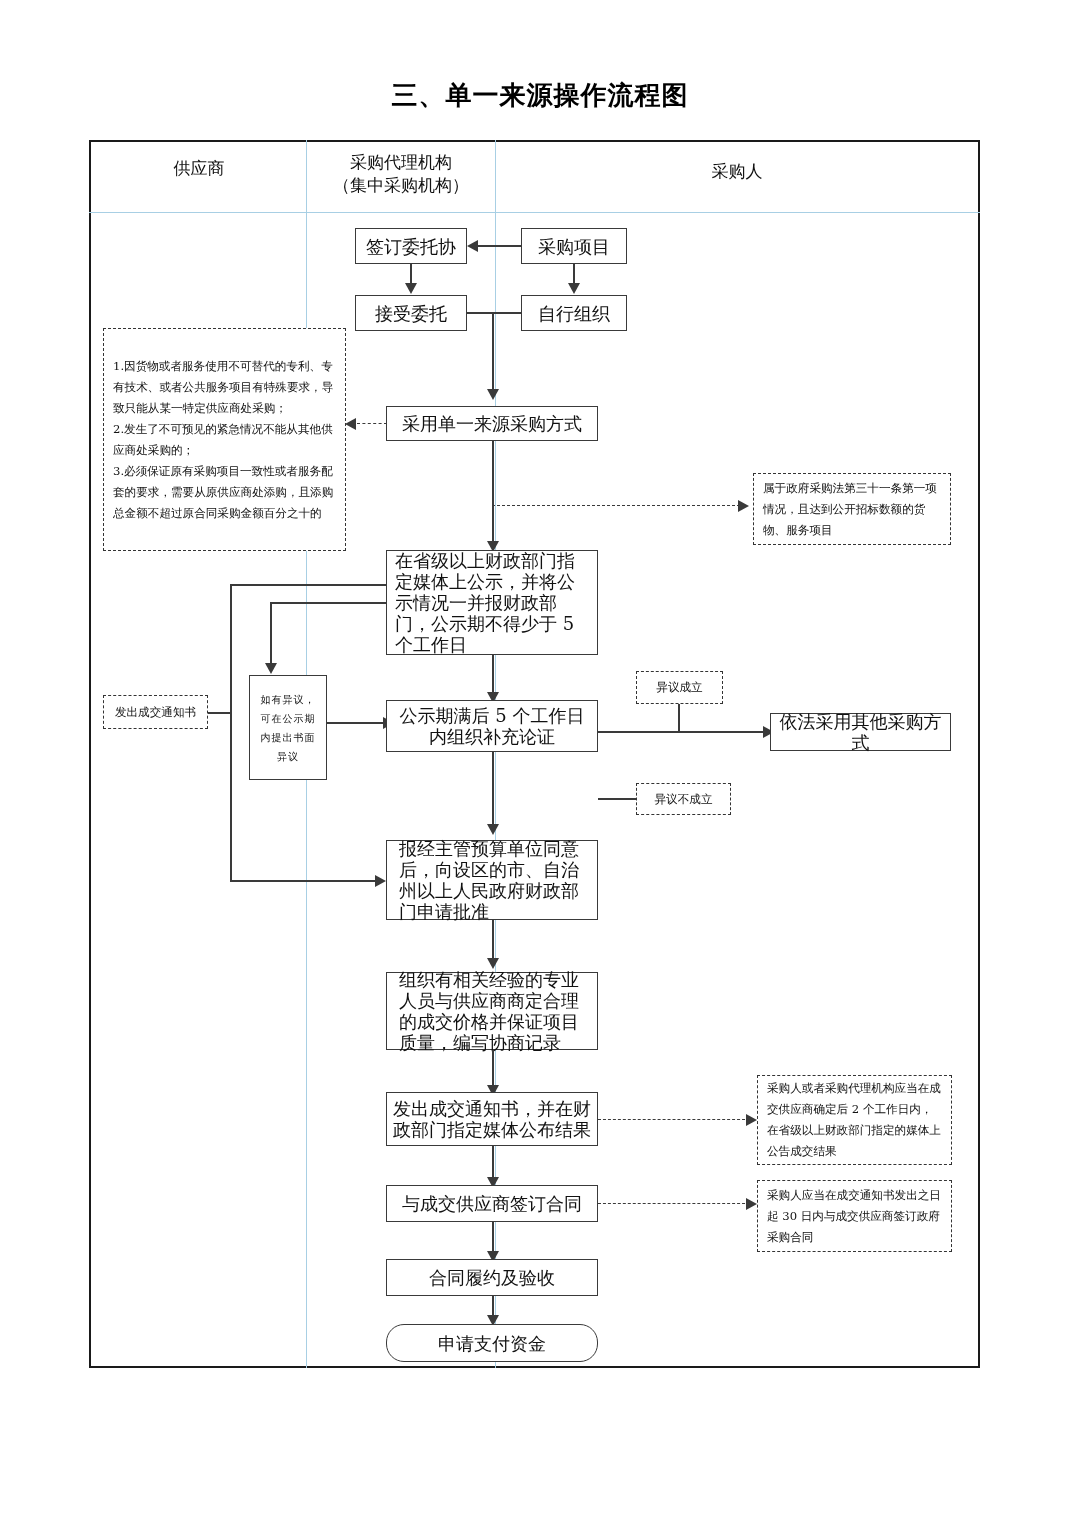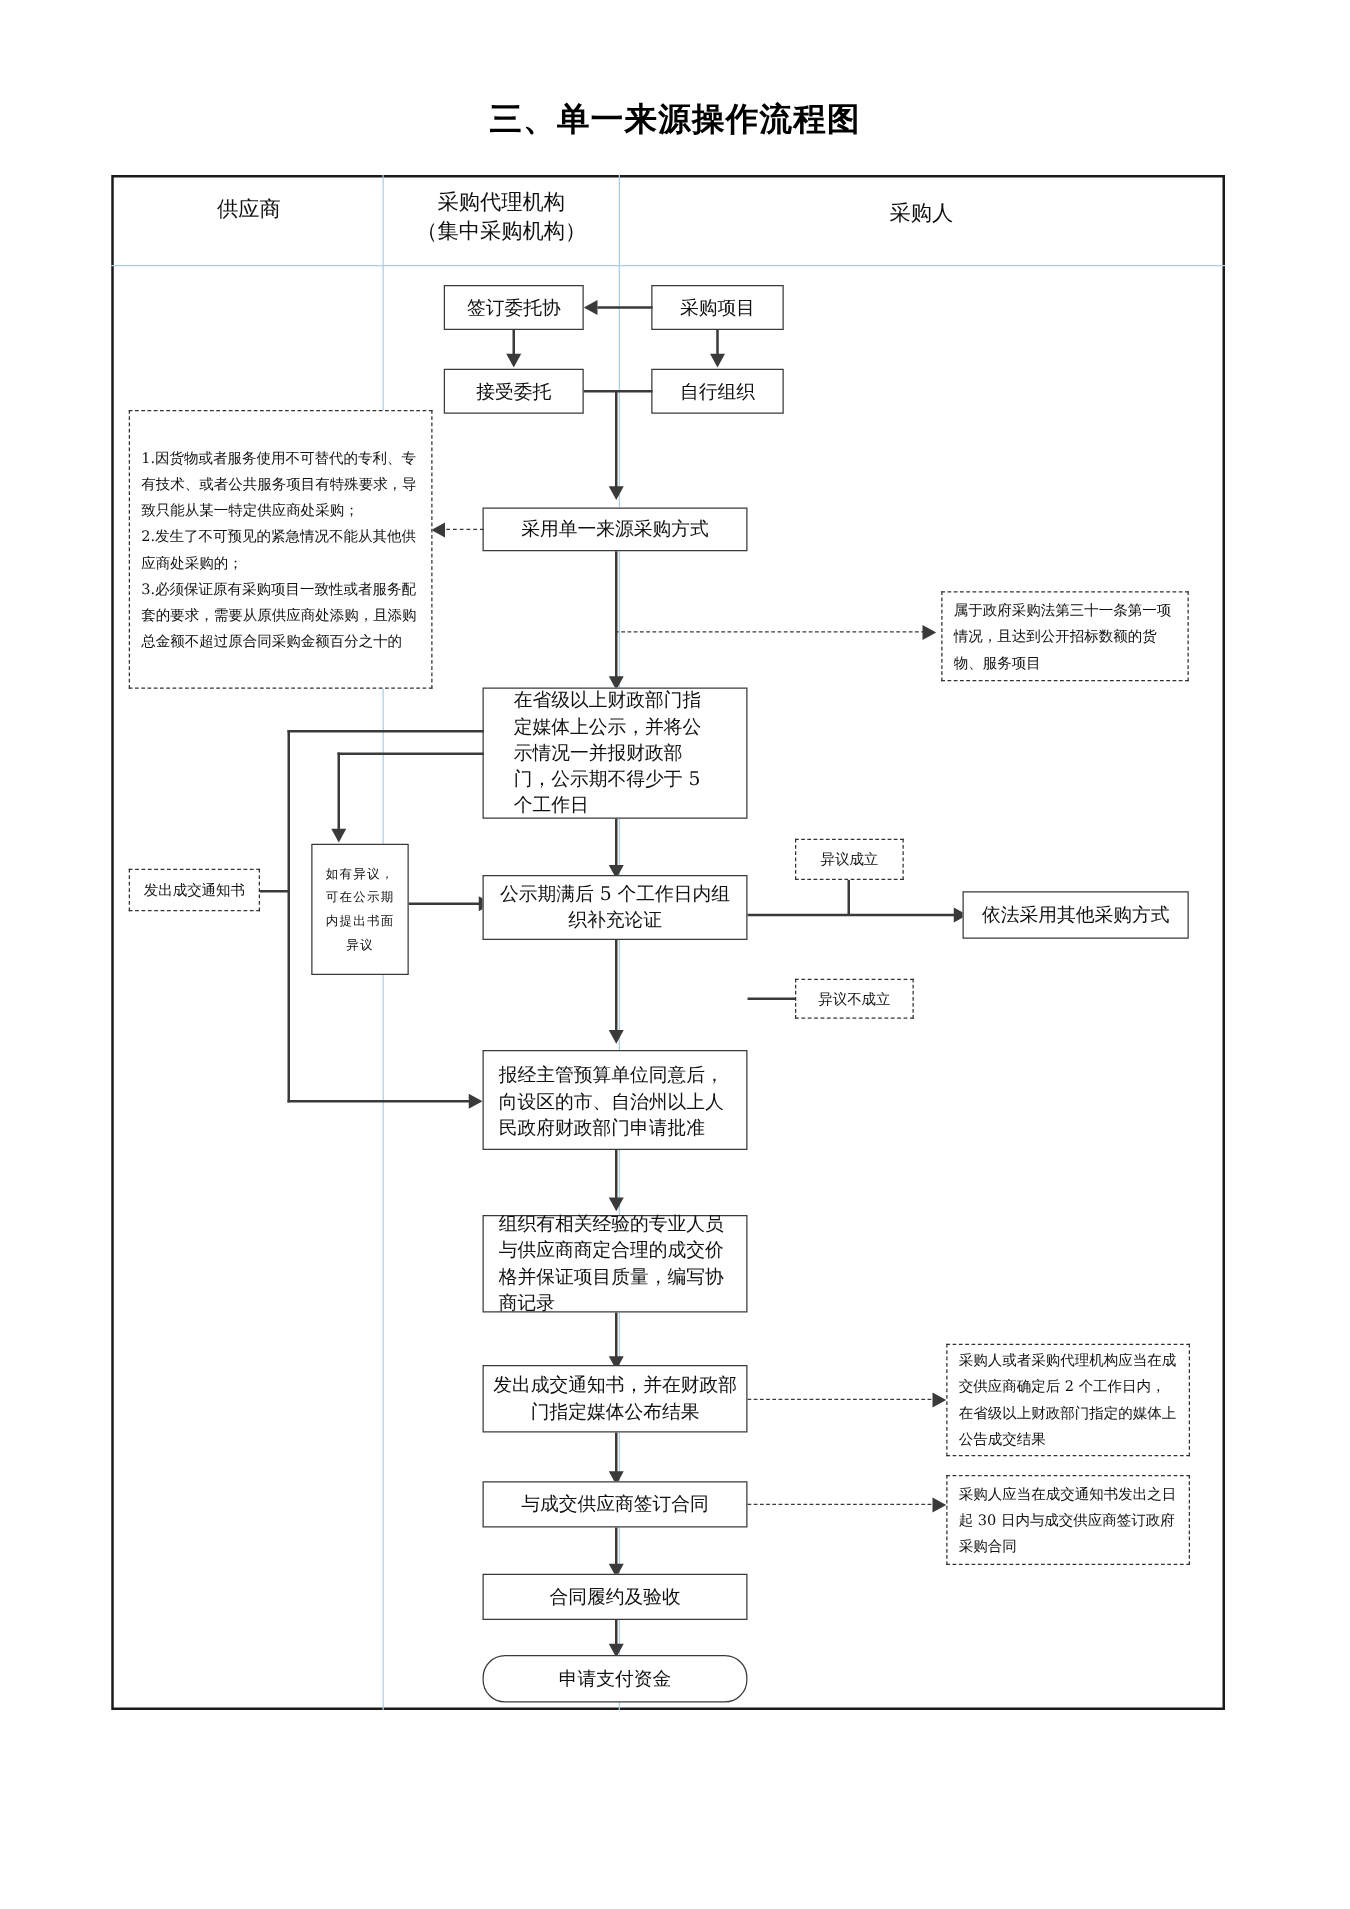--- a/index.html
+++ b/index.html
@@ -66,7 +66,7 @@
     justify-content:center;
     text-align:center;
     font-family:"DejaVu Serif","Liberation Serif",serif;
-    font-size:15px;
+    font-size:18px;
     line-height:21px;
     color:#111;
     padding:3px 6px;

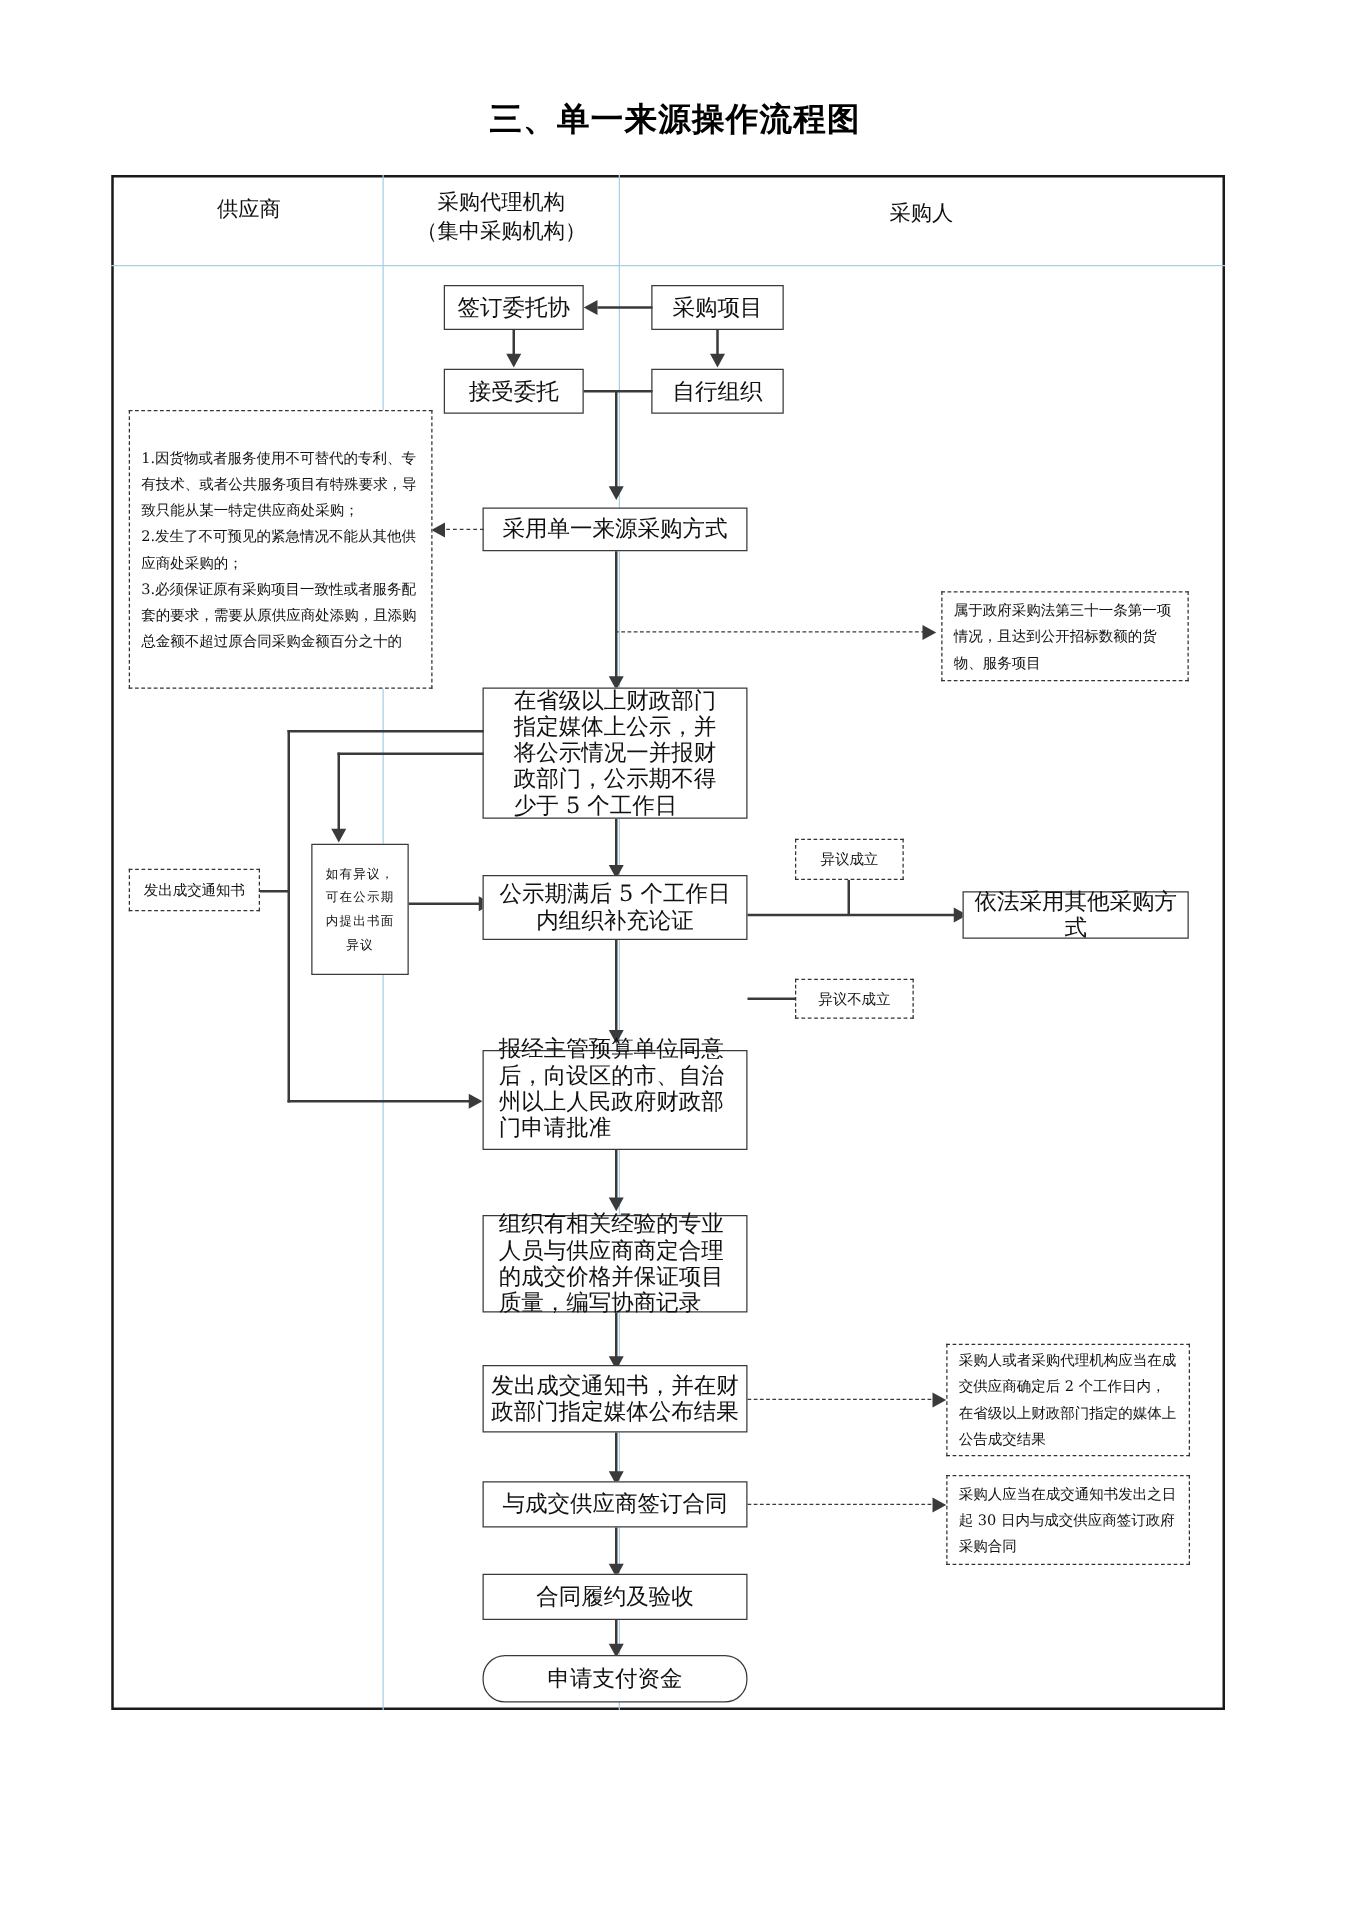--- a/index.html
+++ b/index.html
@@ -166,7 +166,7 @@
     <div>属于政府采购法第三十一条第一项情况，且达到公开招标数额的货物、服务项目</div>
   </div>
 
-  <div class="node" style="left:386px;top:550px;width:212px;height:105px;padding:6px 24px;justify-content:flex-start;text-align:left;">
+  <div class="node" style="left:386px;top:550px;width:212px;height:105px;padding:6px 8px;justify-content:flex-start;text-align:left;">
     <span>在省级以上财政部门指定媒体上公示，并将公示情况一并报财政部门，公示期不得少于 5 个工作日</span>
   </div>
 

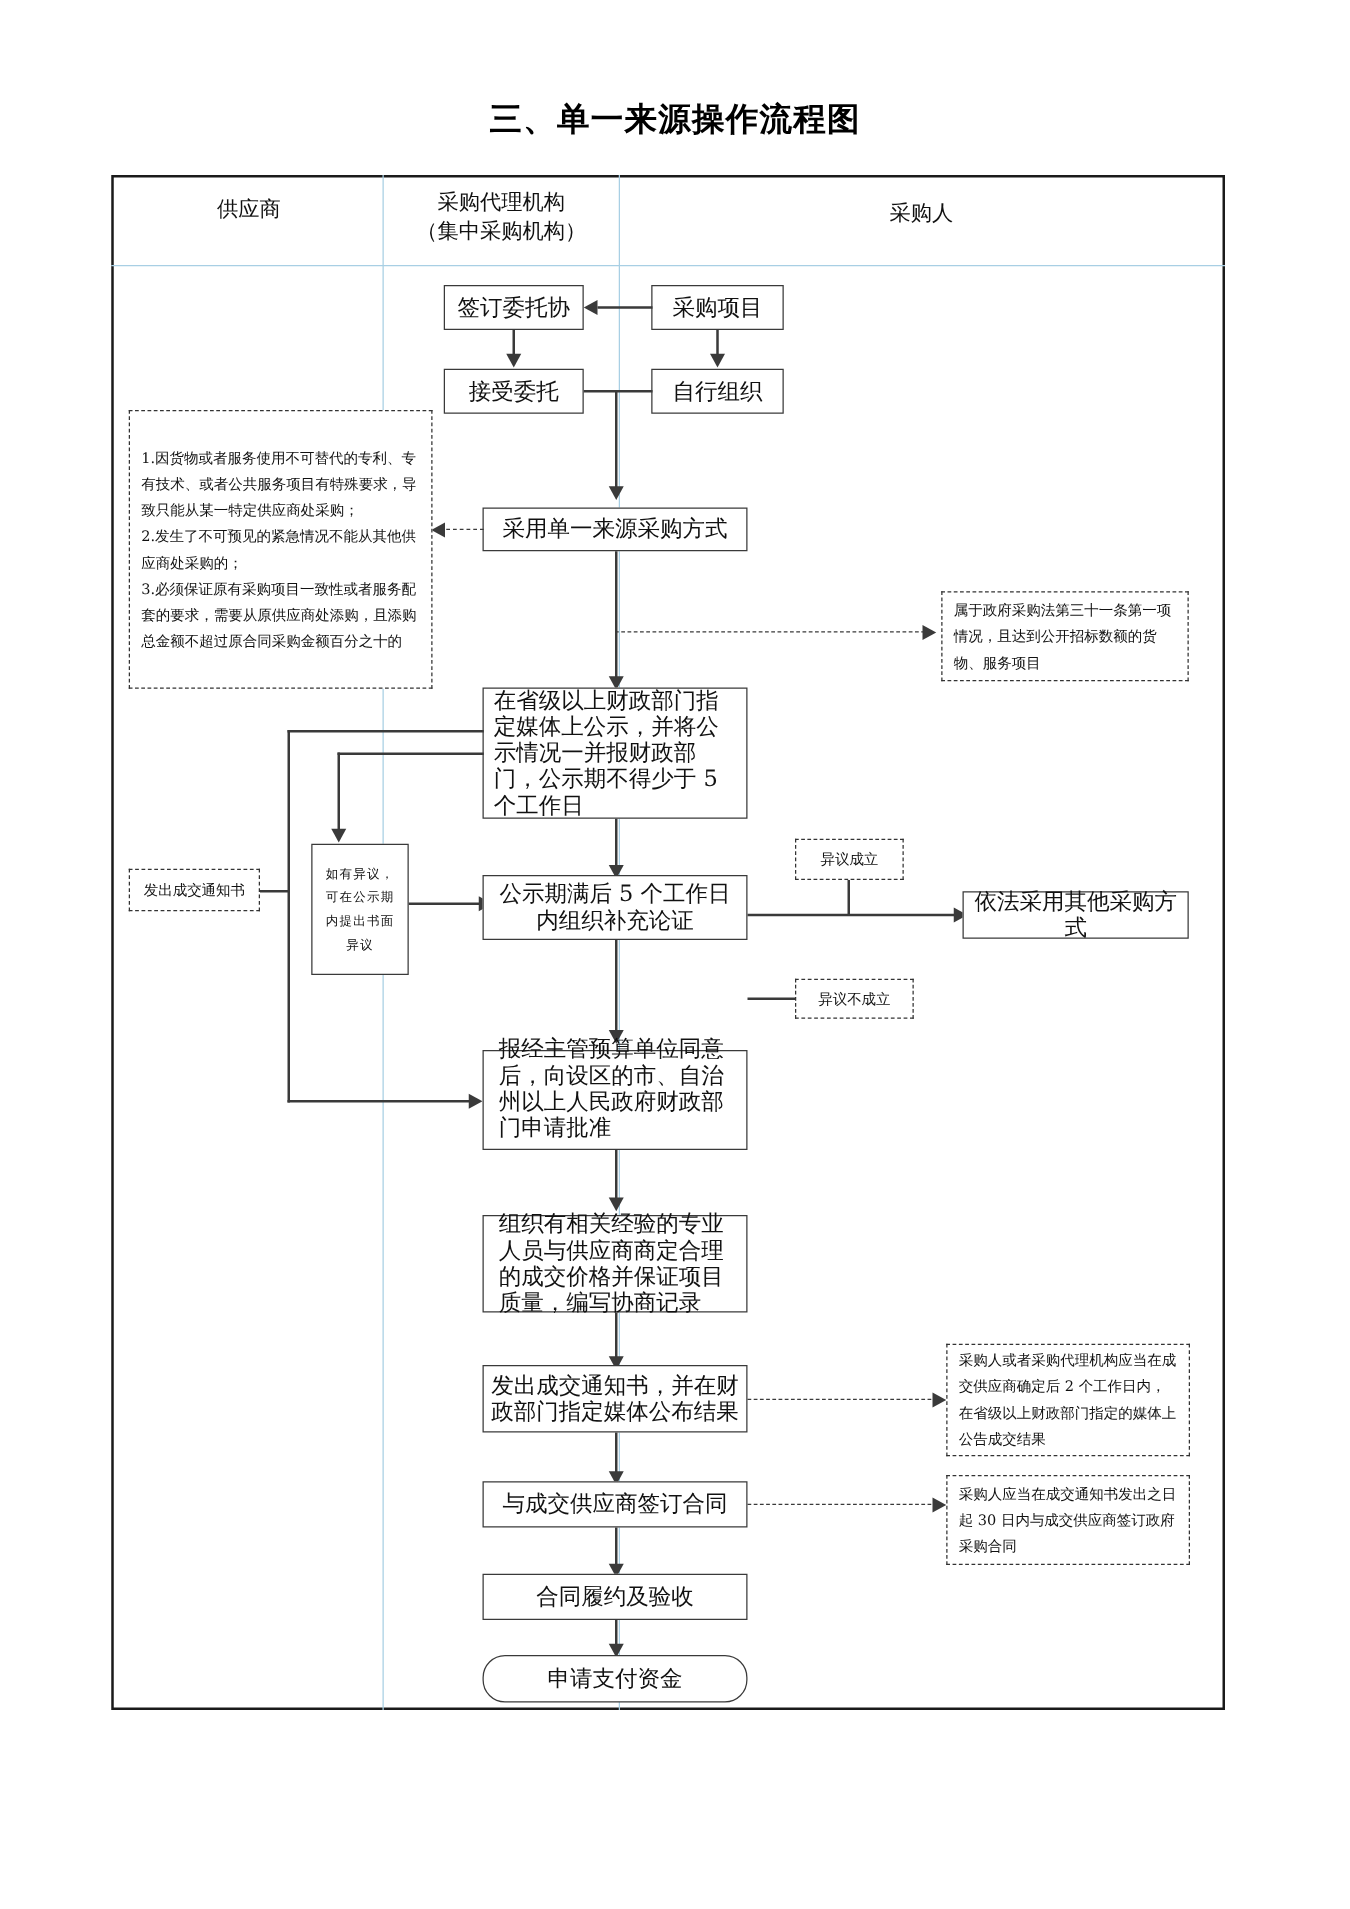--- a/index.html
+++ b/index.html
@@ -214,7 +214,7 @@
   <div class="ln v" style="left:492px;top:752px;height:78px;"></div>
   <div class="arrow a-down" style="left:487px;top:824px;"></div>
 
-  <div class="node" style="left:386px;top:840px;width:212px;height:80px;padding:6px 12px;justify-content:flex-start;text-align:left;align-items:flex-end;">
+  <div class="node" style="left:386px;top:840px;width:212px;height:80px;padding:6px 12px;justify-content:flex-start;text-align:left;">
     <span>报经主管预算单位同意后，向设区的市、自治州以上人民政府财政部门申请批准</span>
   </div>
 

